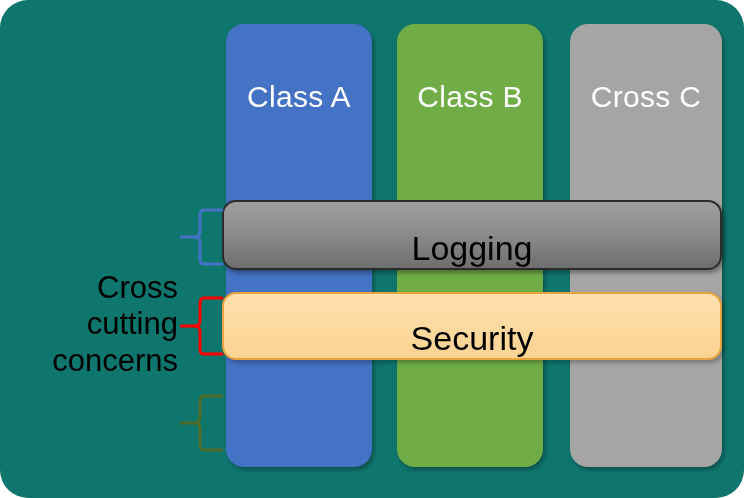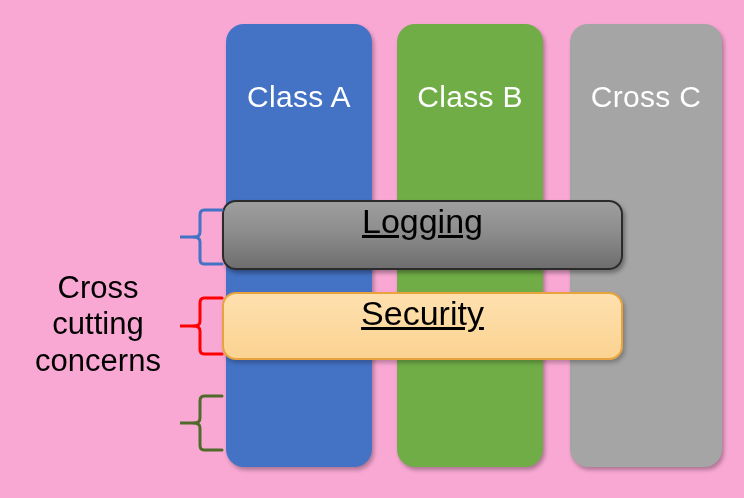--- a/index.html
+++ b/index.html
@@ -14,8 +14,9 @@
     position: relative;
     width: 744px;
     height: 498px;
-    background: #f9a8d4;
+    background: #0f766e;
     overflow: hidden;
+    border-radius: 28px;
   }
 
   

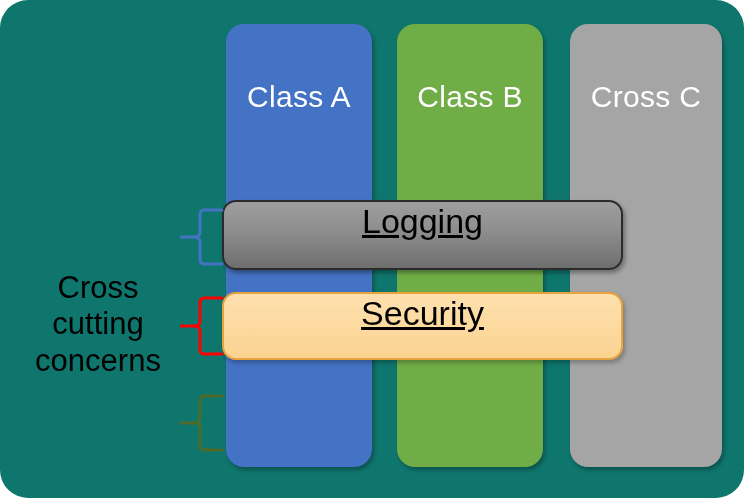--- a/index.html
+++ b/index.html
@@ -45,16 +45,15 @@
   .concern-bar {
     position: absolute;
     left: 222px;
-    width: 401px;
+    width: 500px;
     box-sizing: border-box;
     display: flex;
-    align-items: flex-start;
+    align-items: flex-end;
     justify-content: center;
     border-radius: 14px;
     font-size: 34px;
     color: #000000;
     text-align: center;
-    text-decoration: underline;
   }
 
   #bar-logging {

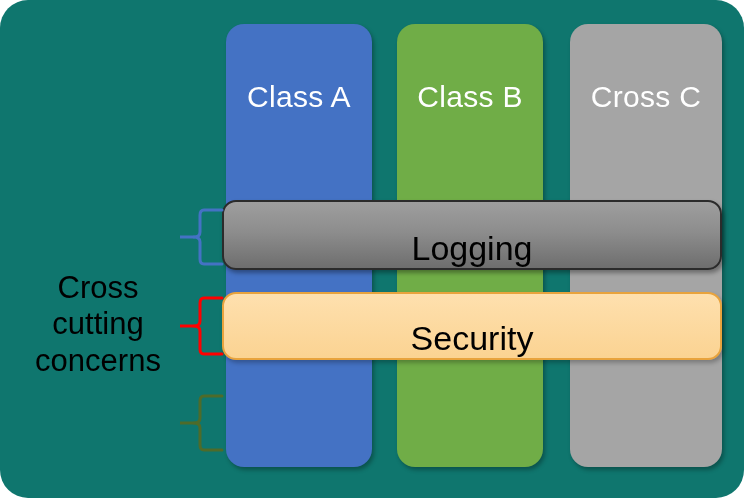--- a/index.html
+++ b/index.html
@@ -84,7 +84,7 @@
     left: 18px;
     top: 270px;
     width: 160px;
-    text-align: center;
+    text-align: right;
     font-size: 31px;
     line-height: 1.17;
     color: #000000;

